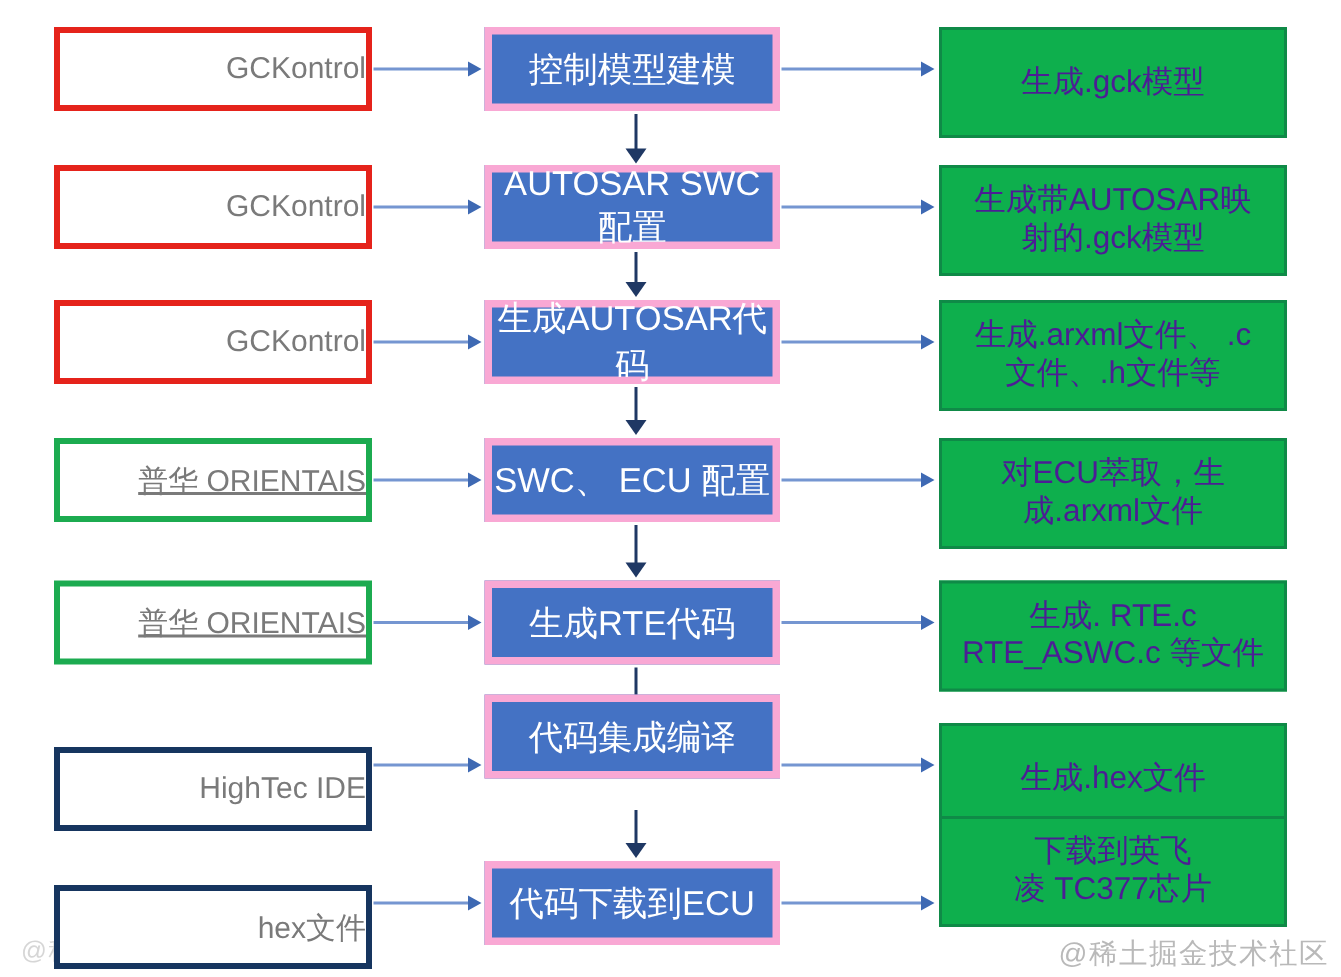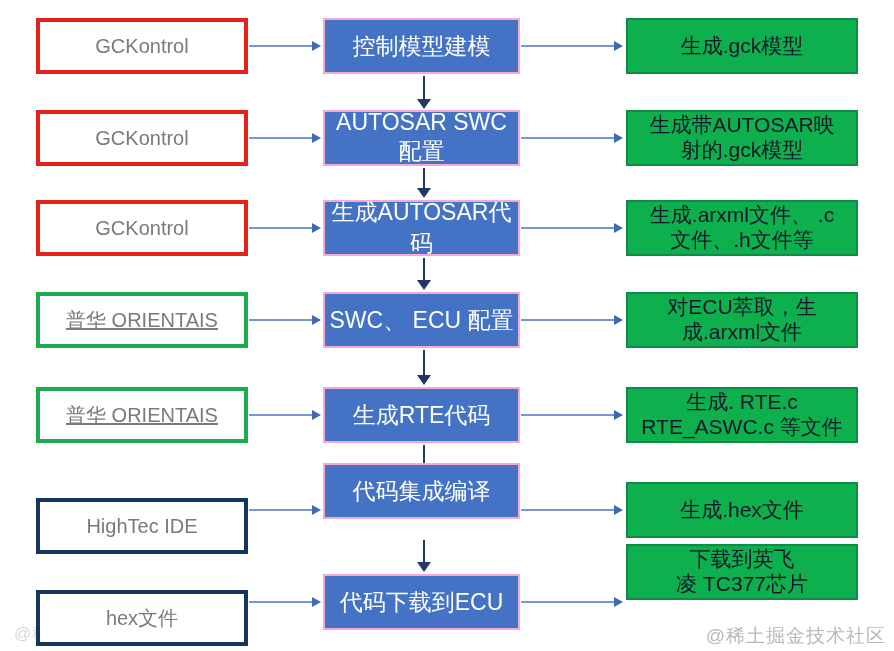--- a/index.html
+++ b/index.html
@@ -9,7 +9,7 @@
   .row-box{position:absolute;box-sizing:border-box;display:flex;align-items:center;justify-content:center;text-align:center;}
 
   
-  .tool-box{left:36px;width:212px;height:56px;background:#ffffff;border:4px solid #999;color:#7a7a7a;font-size:20px;}
+  .tool-box{left:36px;width:212px;height:56px;background:#ffffff;border:4px solid #999;color:#7a7a7a;font-size:20px;justify-content:flex-end;}
   .tool-box.red{border-color:#e5231b;}
   .tool-box.green{border-color:#1cab50;text-decoration:underline;}
   .tool-box.navy{border-color:#16355f;margin-top:16px;}

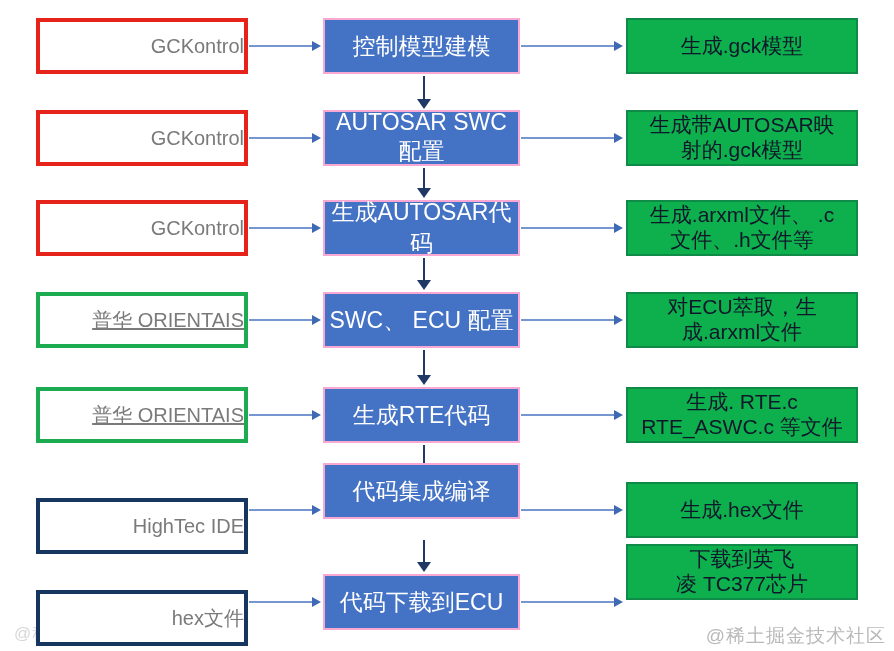--- a/index.html
+++ b/index.html
@@ -15,7 +15,7 @@
   .tool-box.navy{border-color:#16355f;margin-top:16px;}
 
   
-  .step-box{left:323px;width:197px;height:56px;background:#4472c4;border:2px solid #f9a8d4;color:#ffffff;font-size:23px;}
+  .step-box{left:323px;width:197px;height:56px;background:#4472c4;border:5px solid #f9a8d4;color:#ffffff;font-size:23px;}
 
   
   .out-box{left:626px;width:232px;height:56px;background:#0eaf4d;border:2px solid #0f8a47;color:#0f172a;font-size:21px;line-height:1.18;}

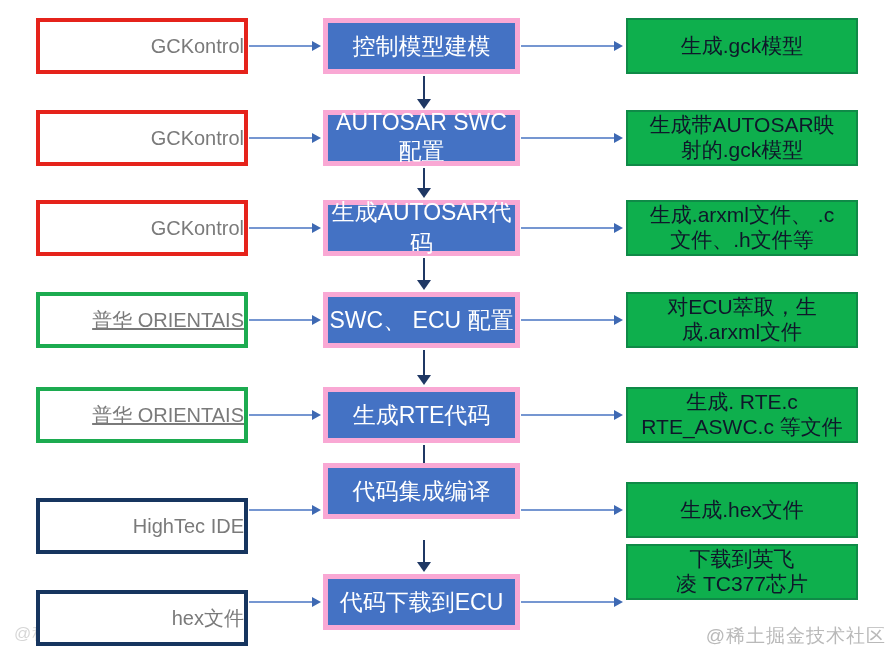--- a/index.html
+++ b/index.html
@@ -18,7 +18,7 @@
   .step-box{left:323px;width:197px;height:56px;background:#4472c4;border:5px solid #f9a8d4;color:#ffffff;font-size:23px;}
 
   
-  .out-box{left:626px;width:232px;height:56px;background:#0eaf4d;border:2px solid #0f8a47;color:#0f172a;font-size:21px;line-height:1.18;}
+  .out-box{left:626px;width:232px;height:74px;background:#0eaf4d;border:2px solid #0f8a47;color:#4c1d95;font-size:21px;line-height:1.18;}
   .out-box span{white-space:pre-line;}
 
   

